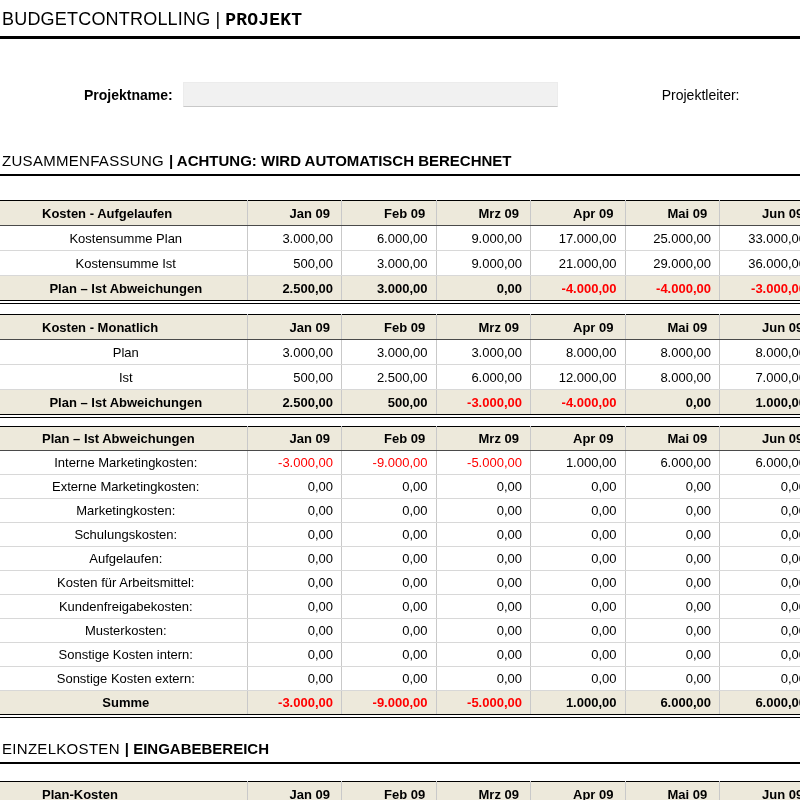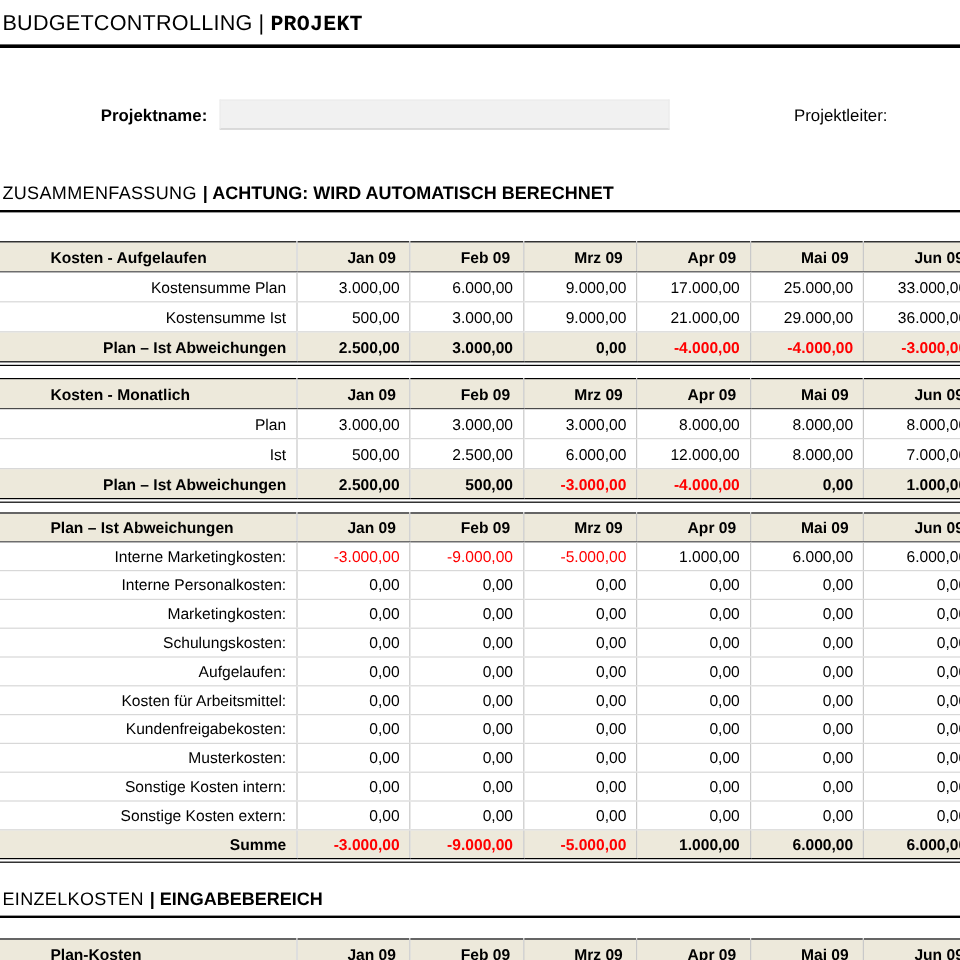--- a/index.html
+++ b/index.html
@@ -109,7 +109,7 @@
   th.label-col { text-align: left;  font-weight: bold; }
   th.val-col   { text-align: left; font-weight: bold; }
 
-  td.label-col { text-align: right; padding-left: 13px; }
+  td.label-col { text-align: center; padding-left: 13px; }
   td.val-col   { text-align: right; }
   .val-col     { border-left: 1px solid #c9c9c9; }
 

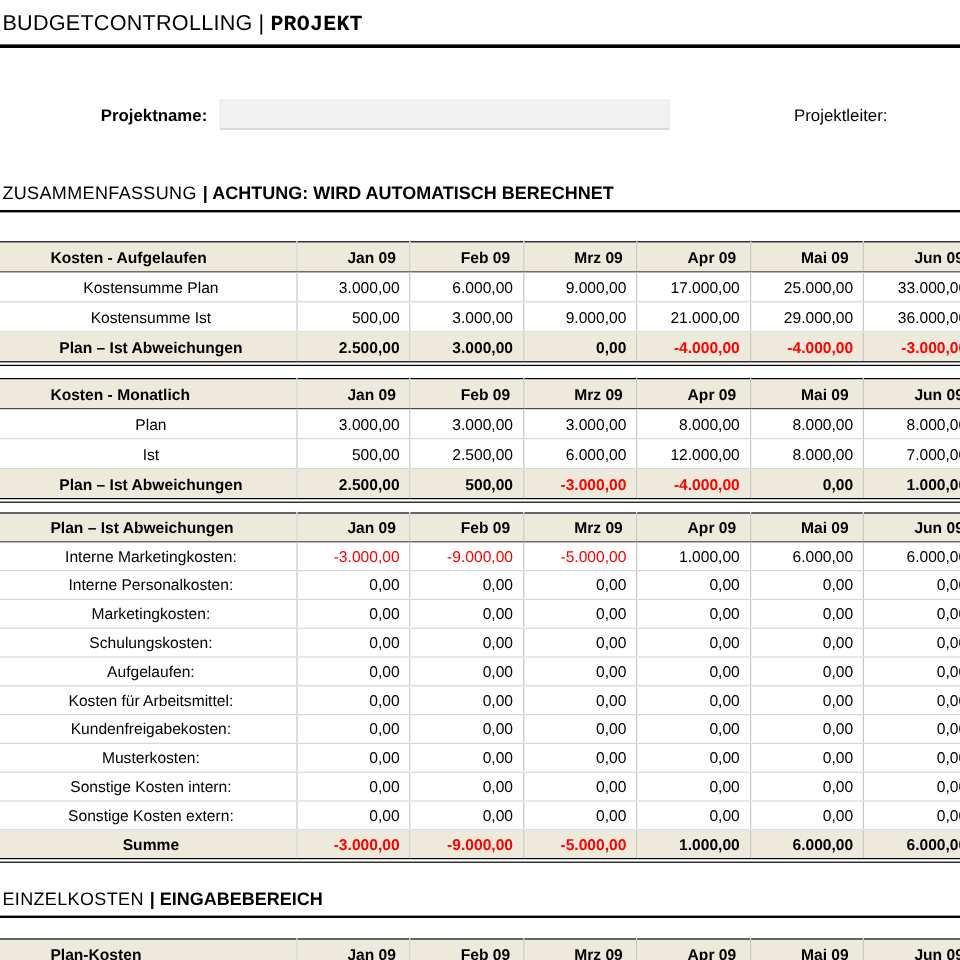--- a/index.html
+++ b/index.html
@@ -287,7 +287,7 @@
             <td class="val-col">6.000,00</td>
           </tr>
           <tr class="">
-            <td class="label-col">Interne Personalkosten:</td>
+            <td class="label-col">Externe Marketingkosten:</td>
             <td class="val-col">0,00</td>
             <td class="val-col">0,00</td>
             <td class="val-col">0,00</td>

